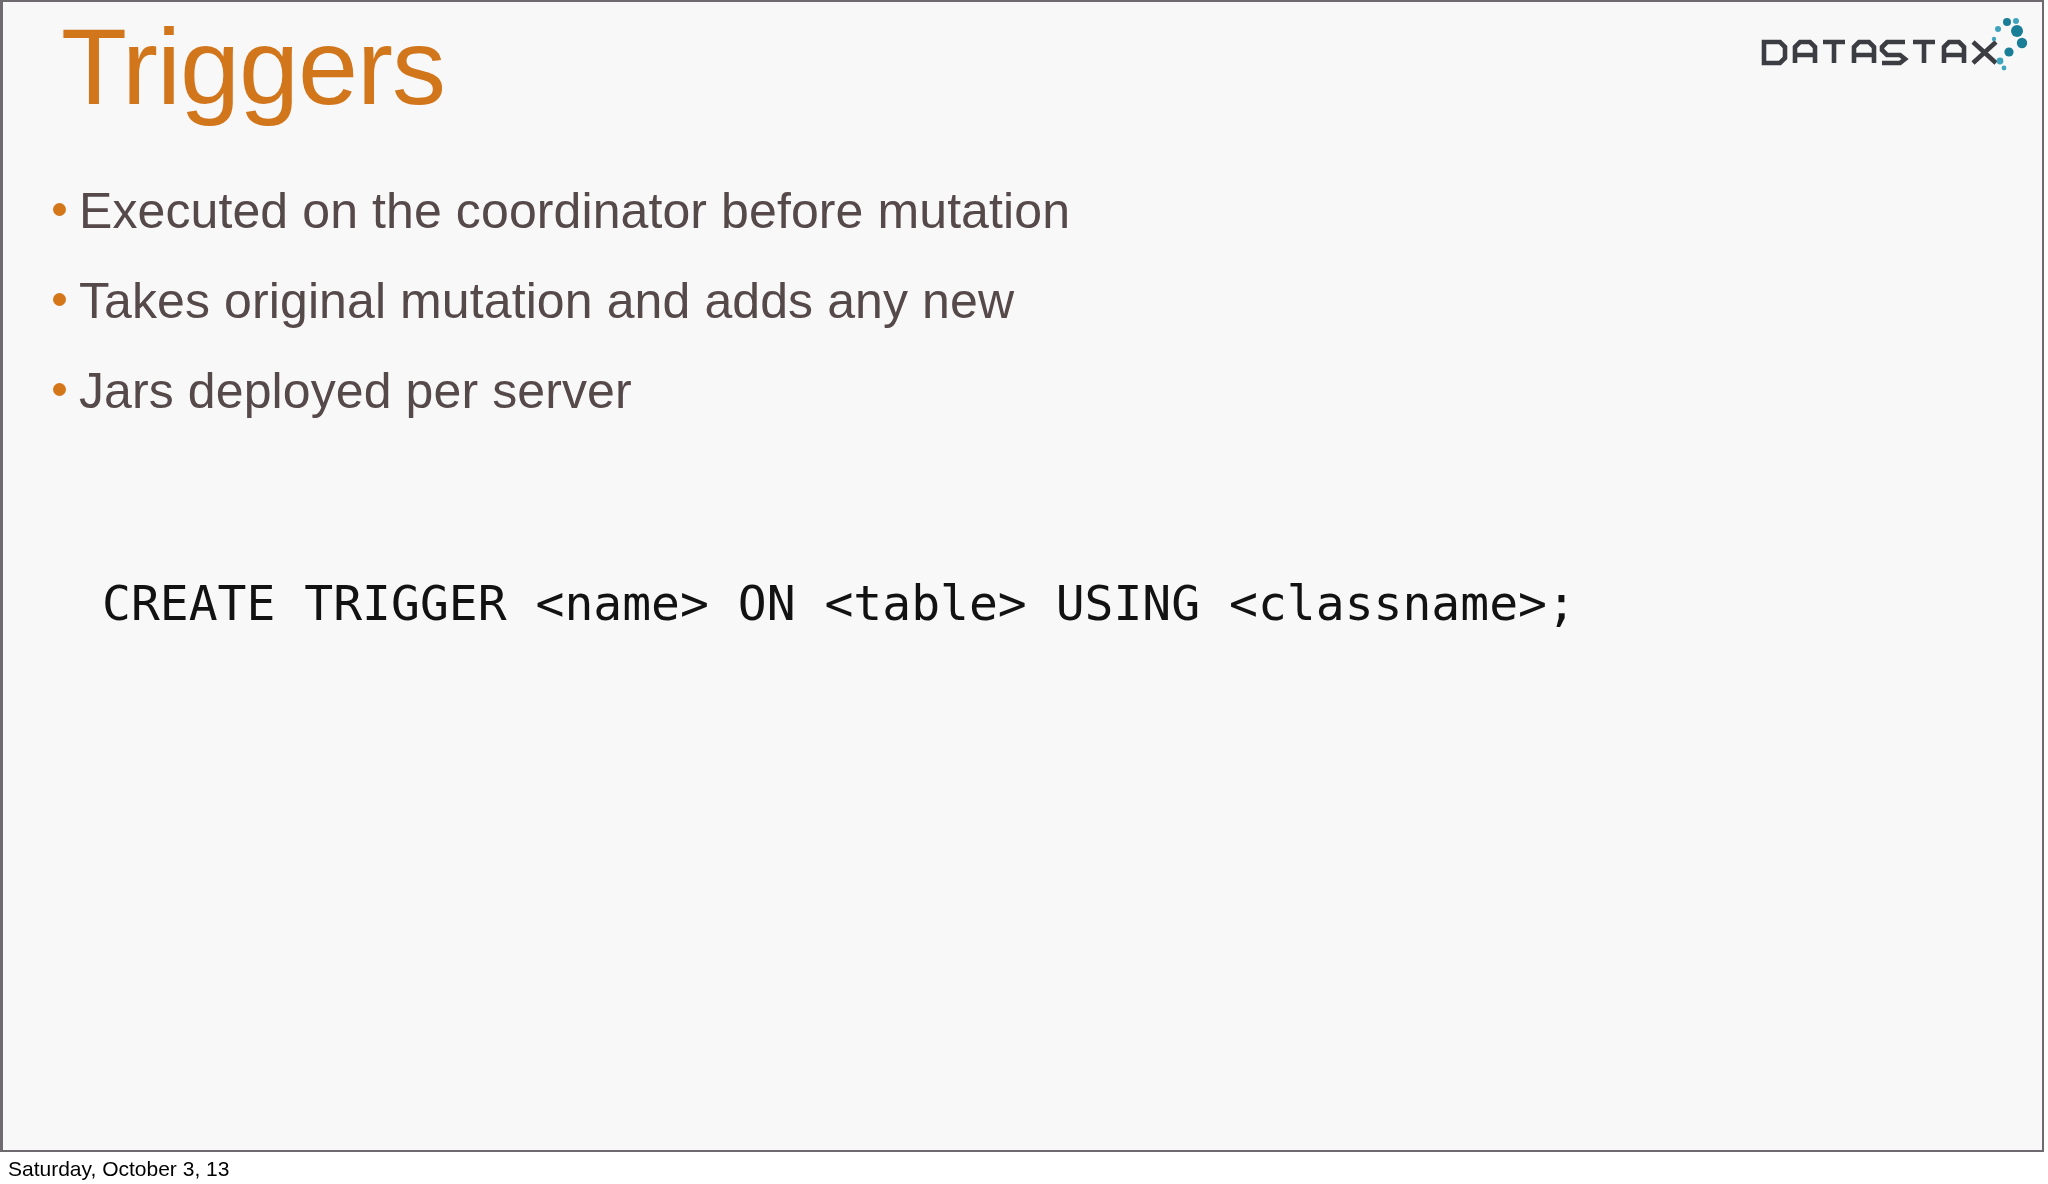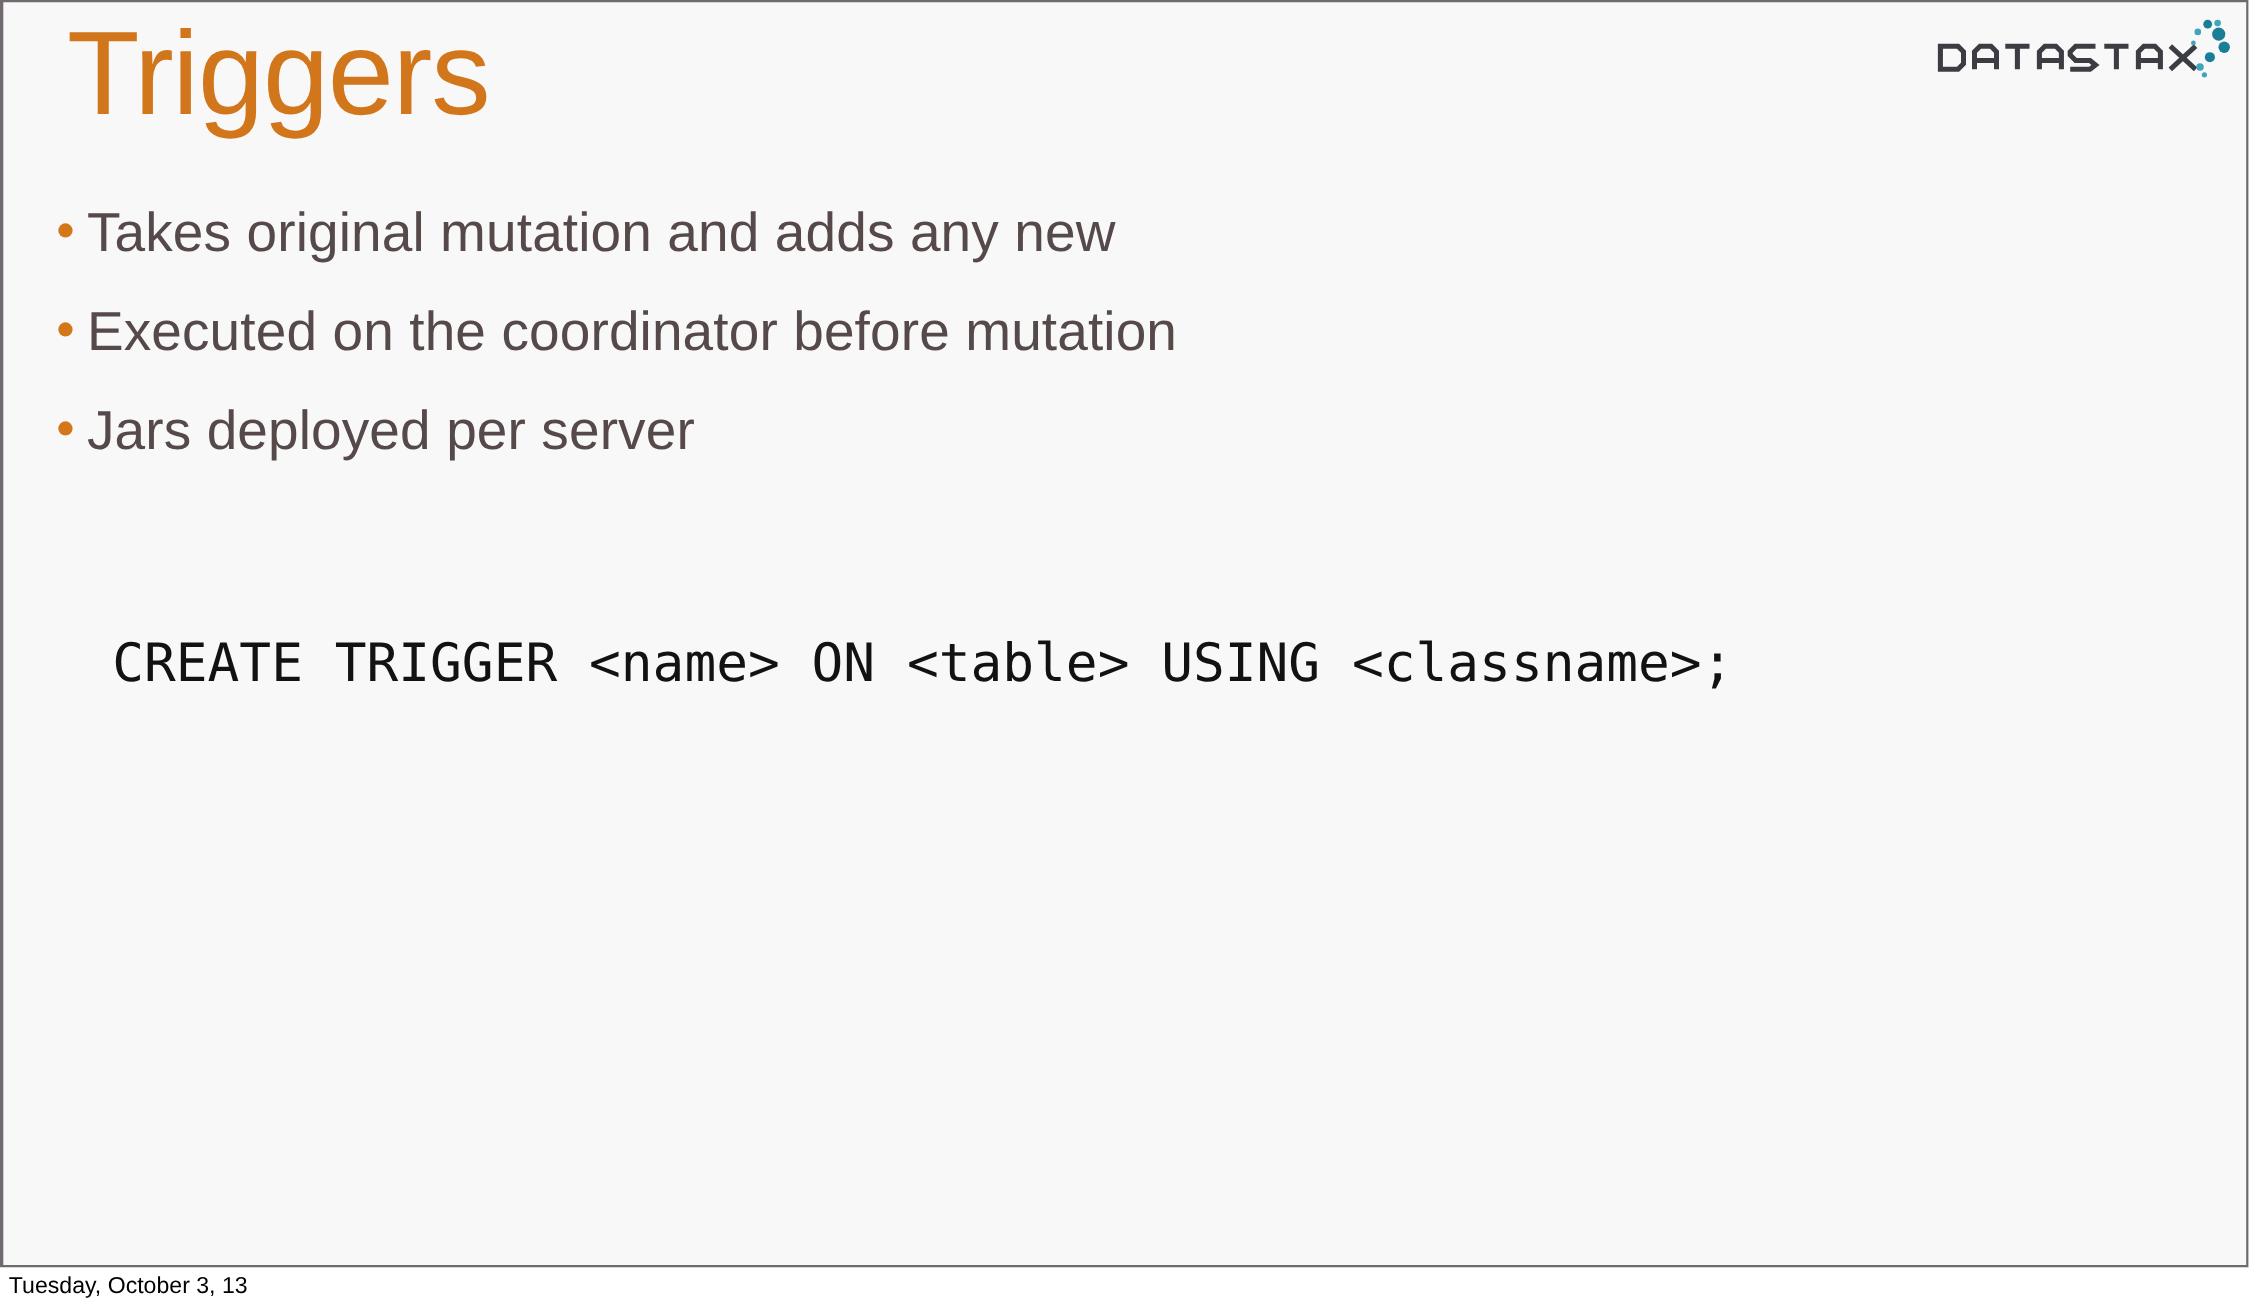--- a/index.html
+++ b/index.html
@@ -173,12 +173,12 @@
 
       <div class="bullet-row">
         <span class="bullet-dot"></span>
-        <span class="bullet-text">Takes original mutation and adds any new</span>
+        <span class="bullet-text">Executed on the coordinator before mutation</span>
       </div>
 
       <div class="bullet-row">
         <span class="bullet-dot"></span>
-        <span class="bullet-text">Executed on the coordinator before mutation</span>
+        <span class="bullet-text">Takes original mutation and adds any new</span>
       </div>
 
       <div class="bullet-row">

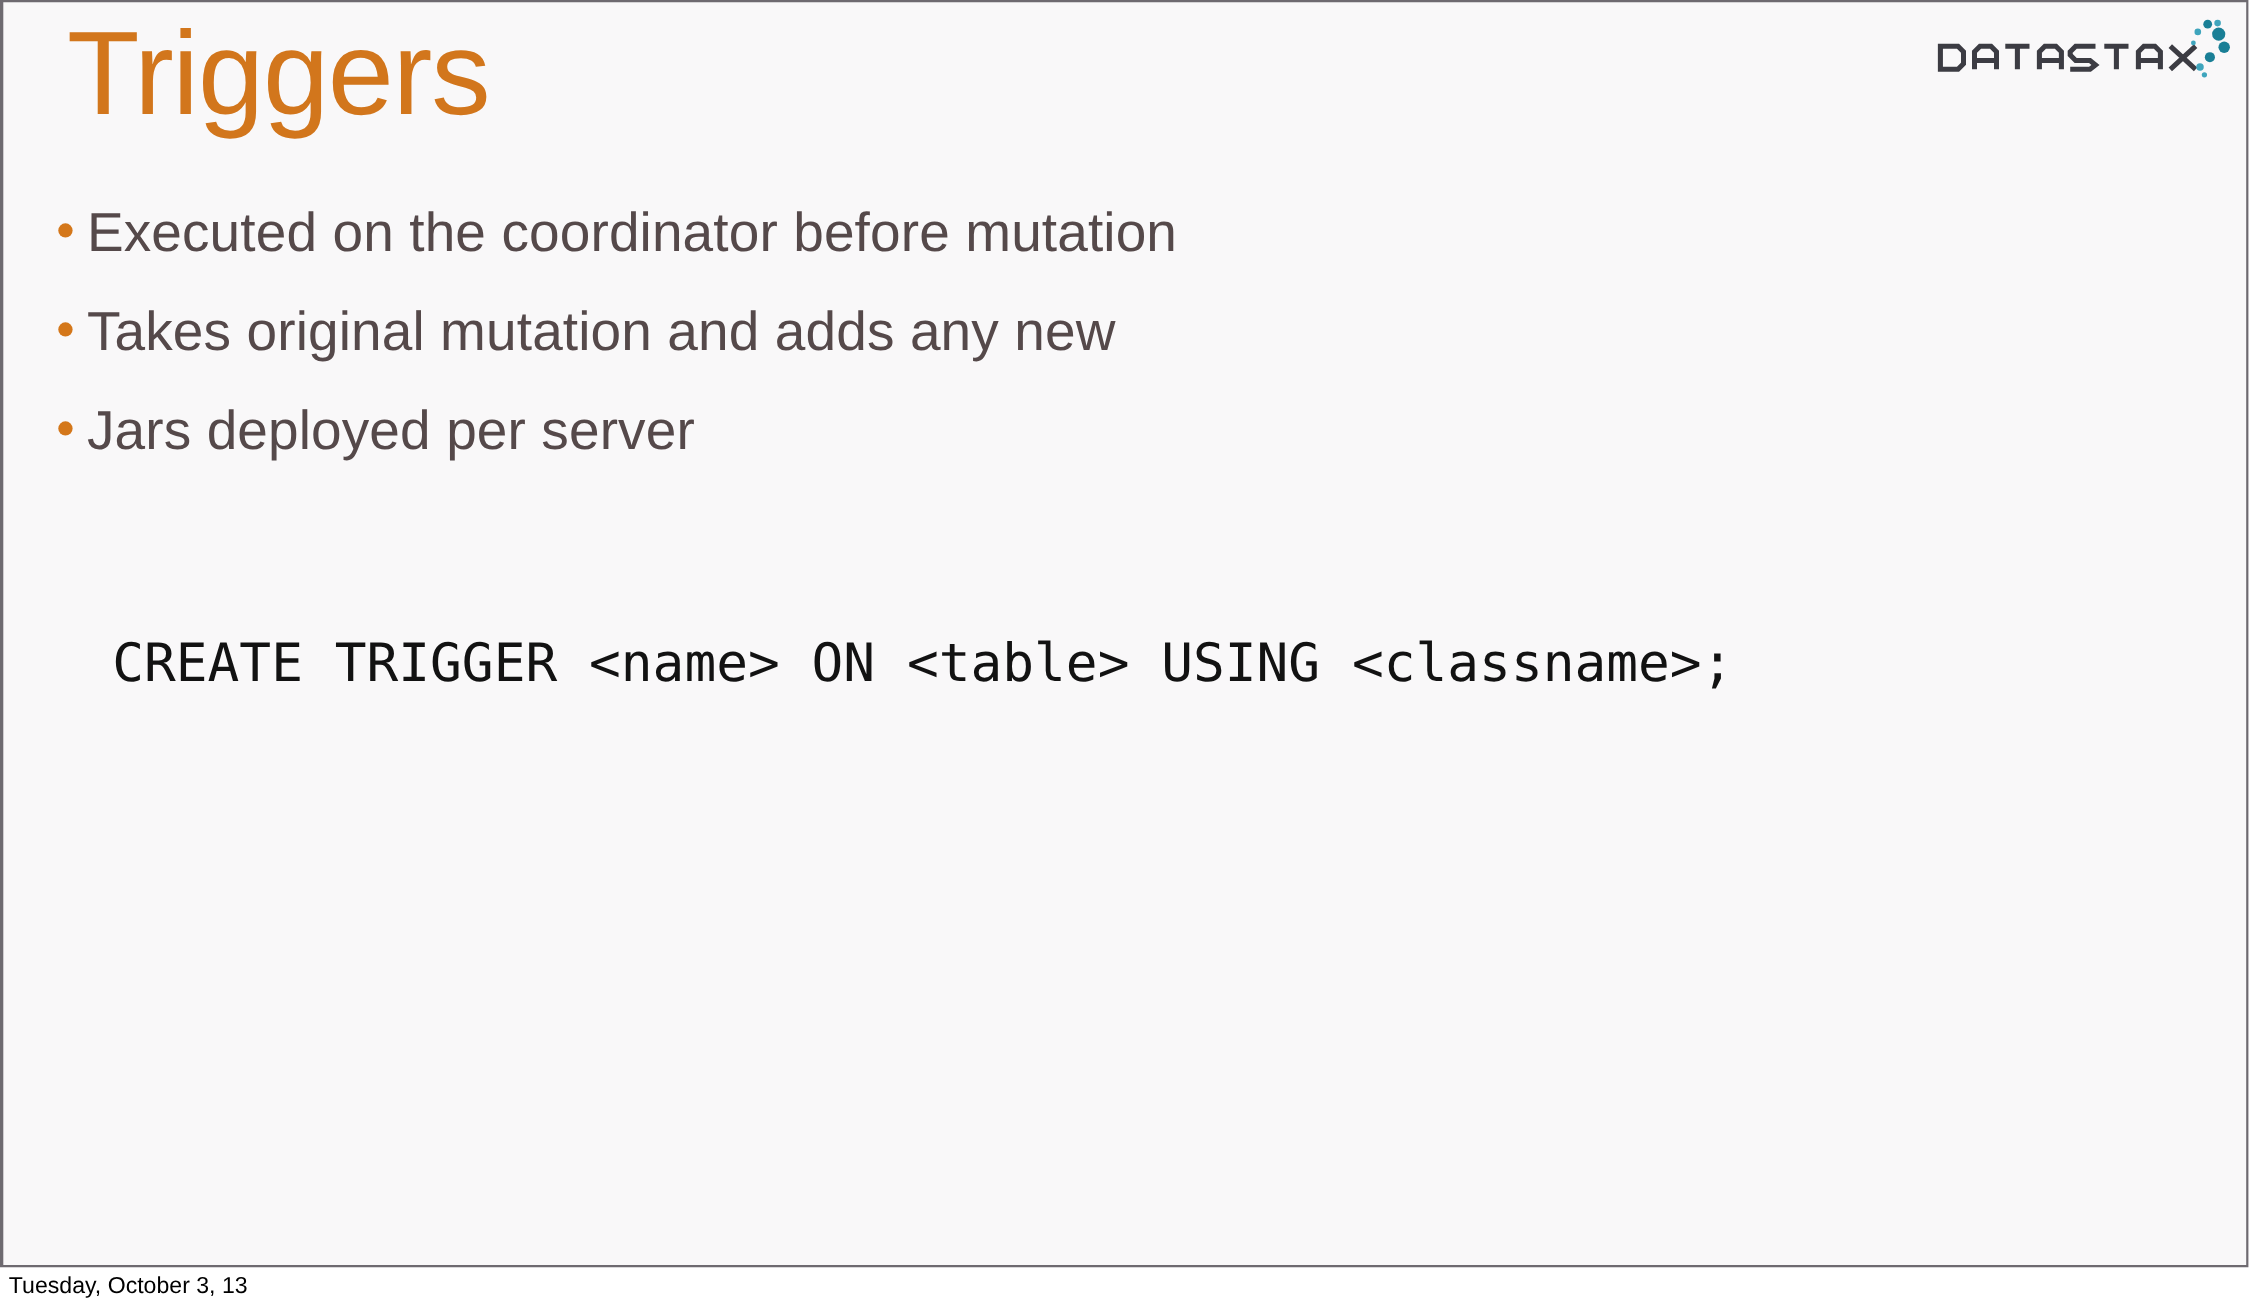--- a/index.html
+++ b/index.html
@@ -195,7 +195,7 @@
 
   </div>
 
-  <div class="footer-date">Tuesday, October 3, 13</div>
+  <div class="footer-date">Saturday, October 3, 13</div>
 
 </div>
 

